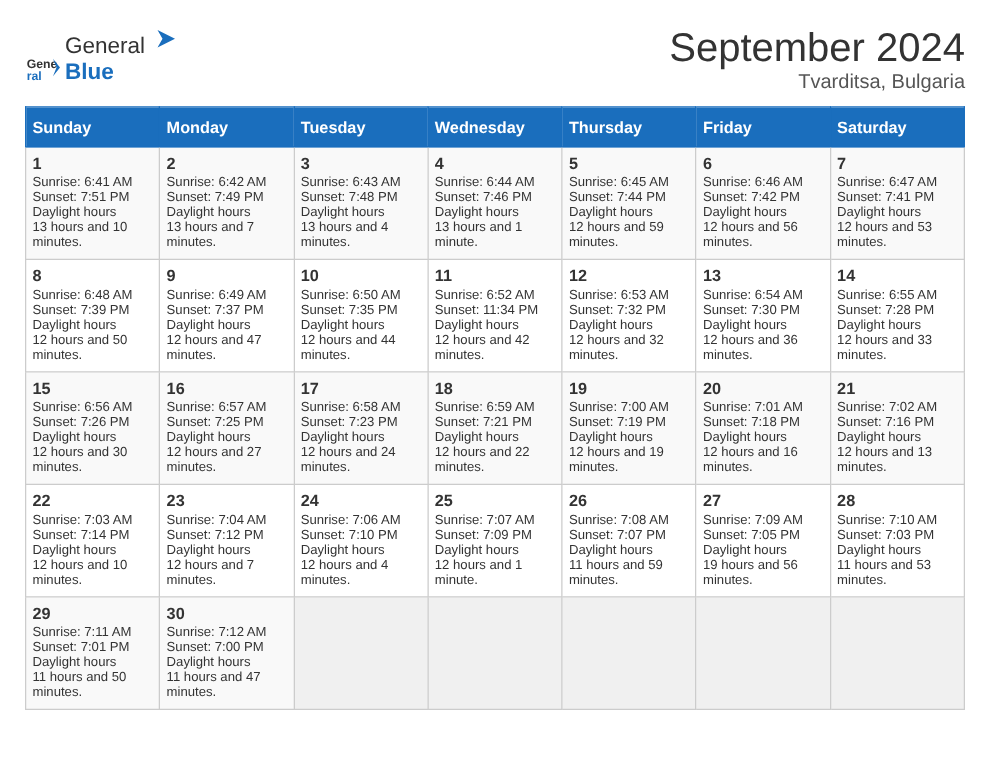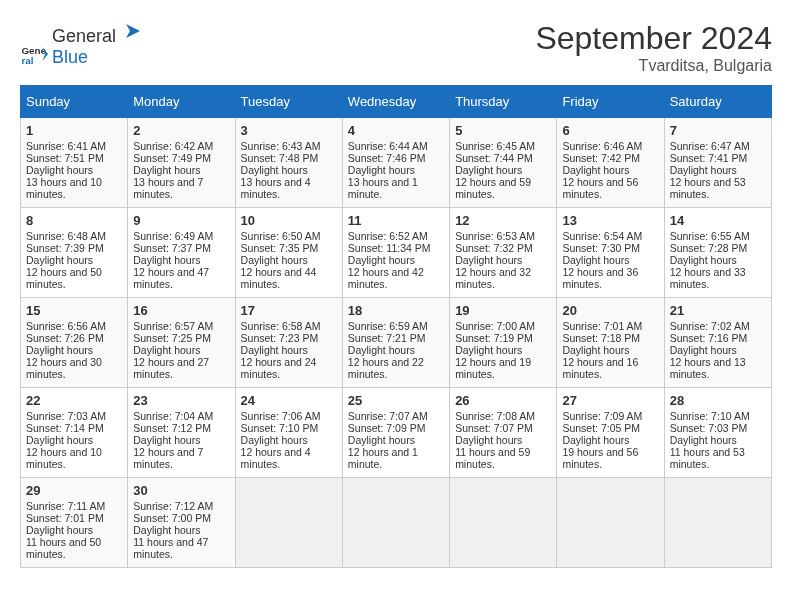--- a/index.html
+++ b/index.html
@@ -28,7 +28,7 @@
     }
     .logo-text-blue {
       font-size: 18px;
-      font-weight: normal;
+      font-weight: bold;
       color: #1a6ebd;
     }
     .logo-icon {

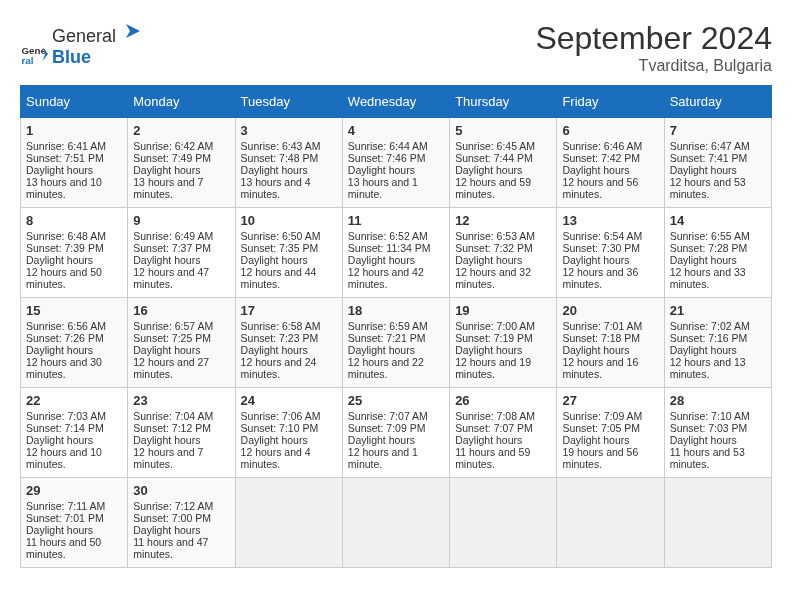--- a/index.html
+++ b/index.html
@@ -59,7 +59,7 @@
     thead th {
       padding: 8px 5px;
       font-size: 13px;
-      font-weight: normal;
+      font-weight: bold;
       text-align: left;
       border: 1px solid #1a6ebd;
     }

